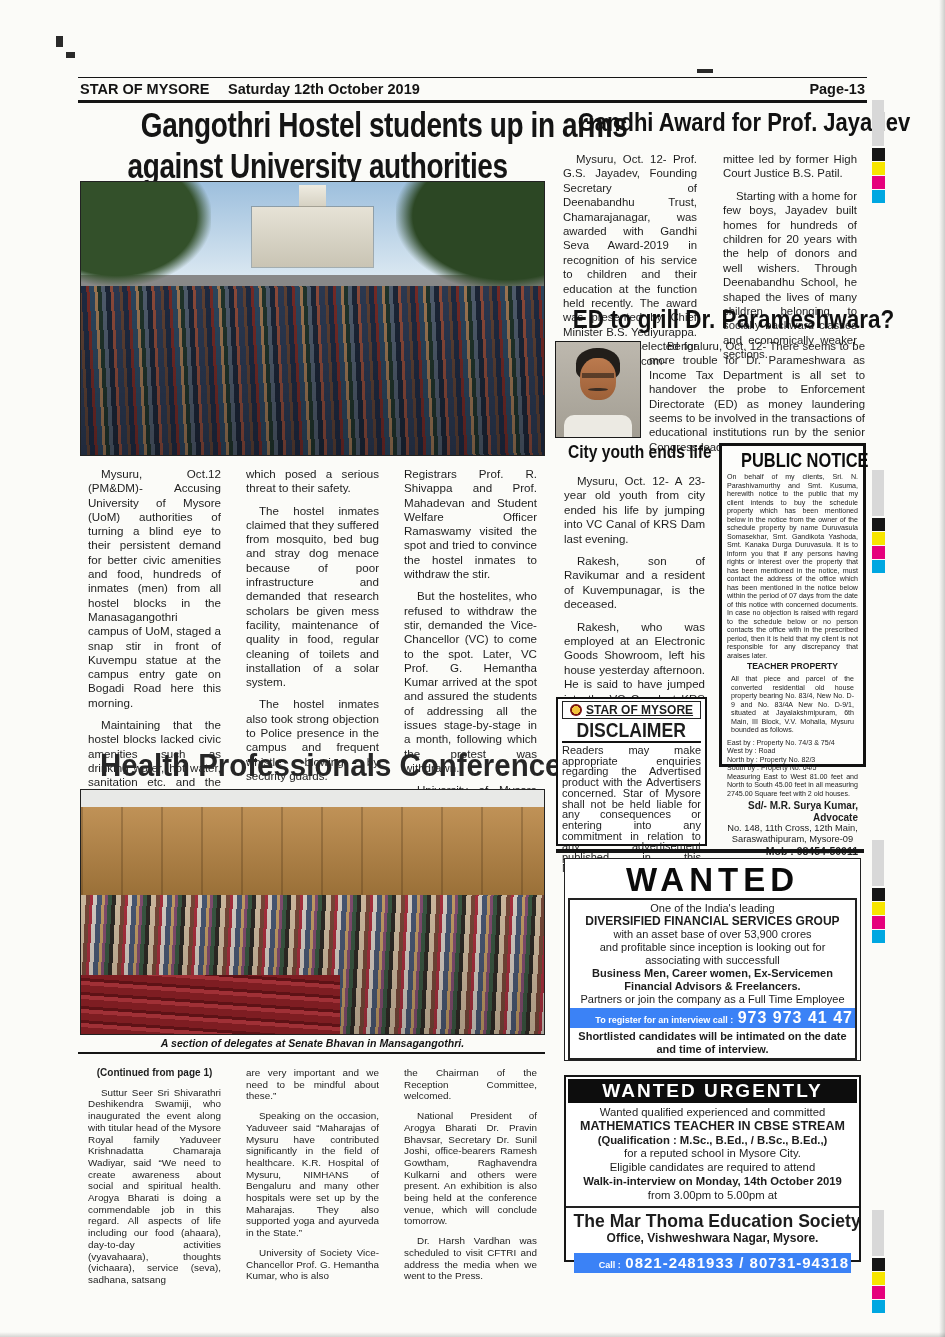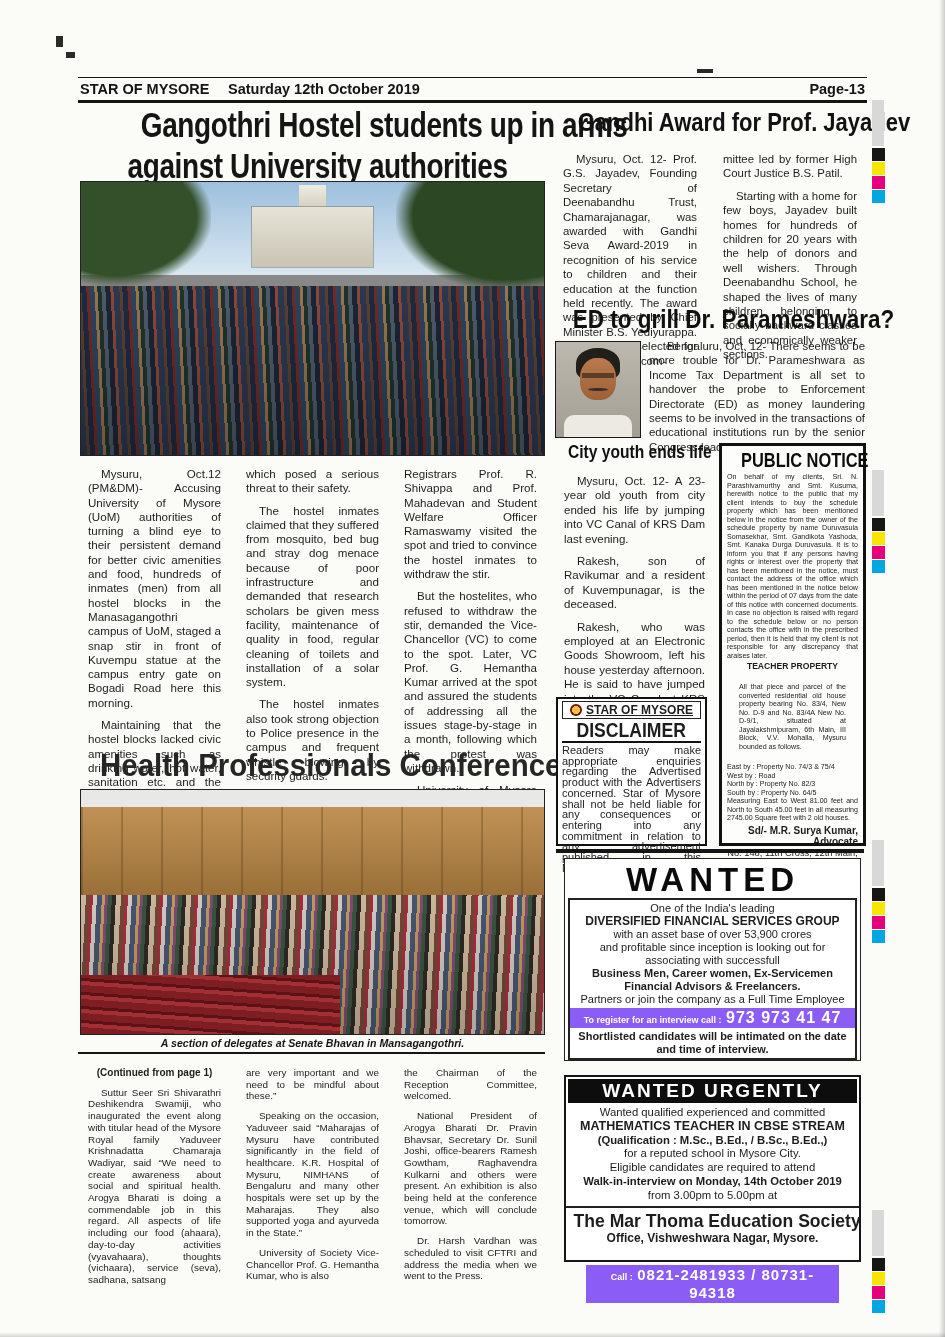--- a/index.html
+++ b/index.html
@@ -217,7 +217,7 @@
     <p>Rakesh, who was employed at an Electronic Goods Showroom, left his house yesterday afternoon. He is said to have jumped into the VC Canal at KRS last evening. However, his body is yet to be traced. KRS Police have registered a case in this regard.</p>
   </div>
 
-  <div class="abs notice-box" style="left:719px;top:443px;width:147px;height:403px;">
+  <div class="abs notice-box" style="left:719px;top:443px;width:147px;height:324px;">
     <div class="notice-title">
       <span class="condensed">PUBLIC NOTICE</span>
     </div>

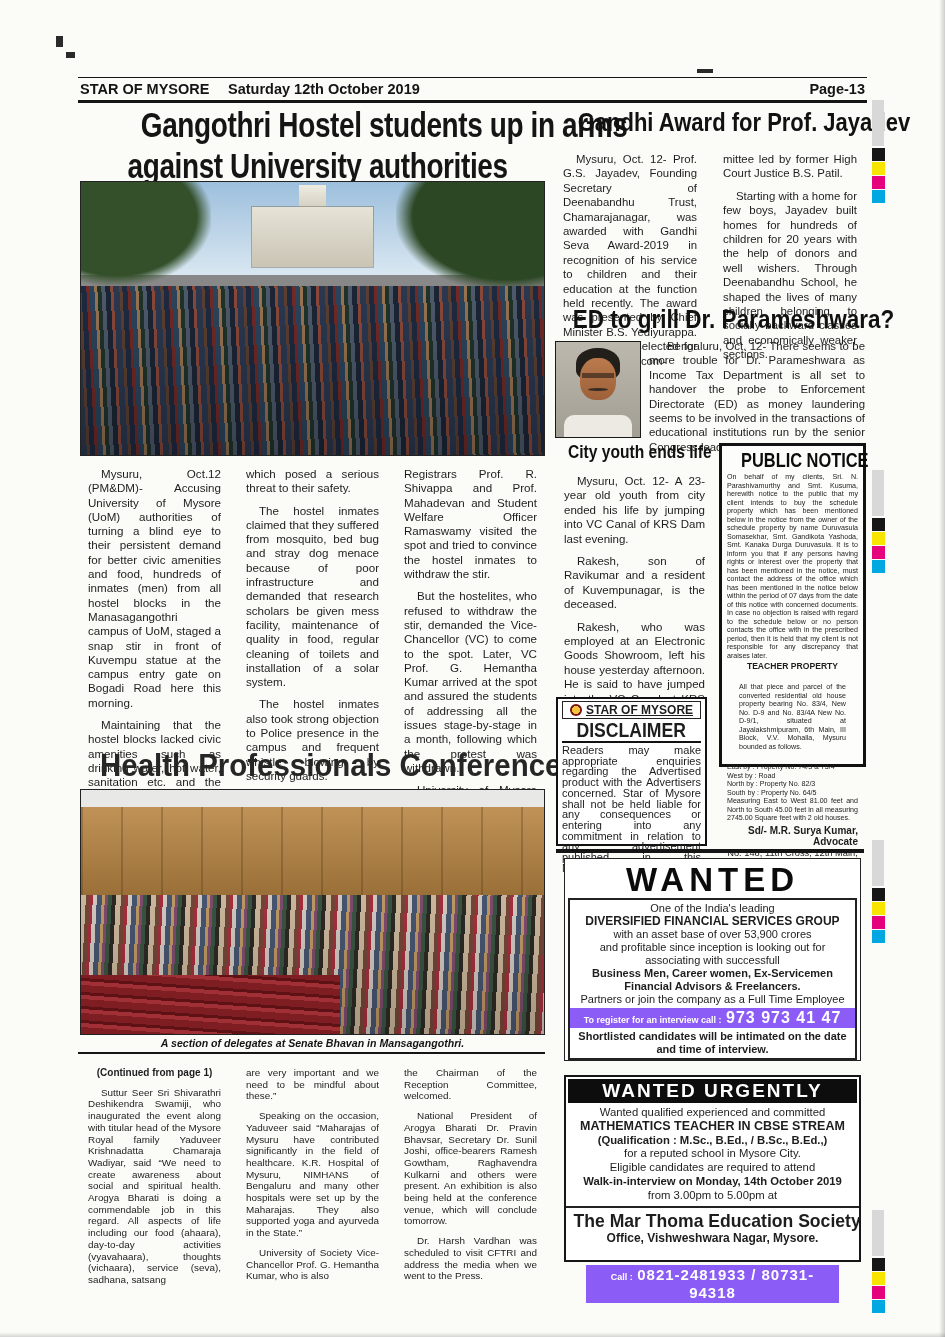--- a/index.html
+++ b/index.html
@@ -223,7 +223,7 @@
     </div>
     <p class="notice-body">On behalf of my clients, Sri. N. Parashivamurthy and Smt. Kusuma, herewith notice to the public that my client intends to buy the schedule property which has been mentioned below in the notice from the owner of the schedule property by name Duruvasula Somasekhar, Smt. Gandikota Yashoda, Smt. Kanaka Durga Duruvasula. It is to inform you that if any persons having rights or interest over the property that has been mentioned in the notice, must contact the address of the office which has been mentioned in the notice below within the period of 07 days from the date of this notice with concerned documents. In case no objection is raised with regard to the schedule below or no person contacts the office with in the prescribed period, then it is held that my client is not responsible for any discrepancy that araises later.</p>
     <div class="notice-sub">TEACHER PROPERTY</div>
-    <p class="notice-body" style="margin:12px;">All that piece and parcel of the converted residential old house property bearing No. 83/4, New No. D-9 and No. 83/4A New No. D-9/1, situated at Jayalakshmipuram, 6th Main, III Block, V.V. Mohalla, Mysuru bounded as follows.</p>
+    <p class="notice-body" style="margin:4px;">All that piece and parcel of the converted residential old house property bearing No. 83/4, New No. D-9 and No. 83/4A New No. D-9/1, situated at Jayalakshmipuram, 6th Main, III Block, V.V. Mohalla, Mysuru bounded as follows.</p>
     <p class="notice-line">East by : Property No. 74/3 &amp; 75/4</p>
     <p class="notice-line">West by : Road</p>
     <p class="notice-line">North by : Property No. 82/3</p>

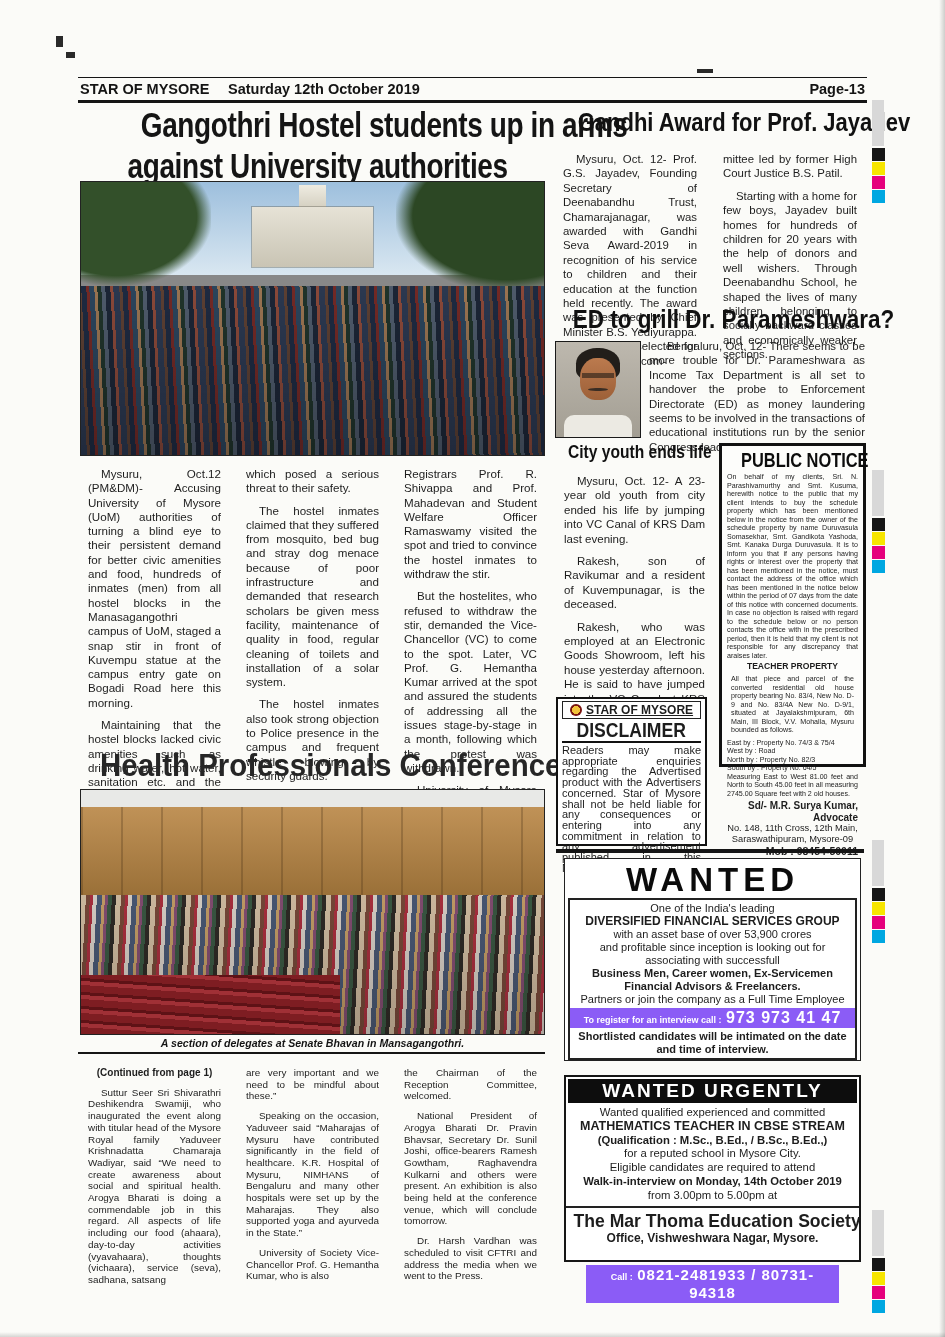--- a/index.html
+++ b/index.html
@@ -79,7 +79,7 @@
   .ad-line{text-align:center;font-size:11px;line-height:13px;margin:0;}
   .ad-line.b{font-weight:bold;}
   .ad-line.big{font-size:12px;}
-  .callbar{background:#8b5cf6;color:#fff;text-align:center;margin:2px -4px;padding:1px 2px;}
+  .callbar{background:#3b82f6;color:#fff;text-align:right;margin:2px -4px;padding:1px 2px;}
   .callbar .lbl{font-size:9px;font-weight:bold;}
   .callbar .num{font-size:16px;font-weight:900;letter-spacing:1px;}
   .urgent{border:2px solid #161616;padding:0;}

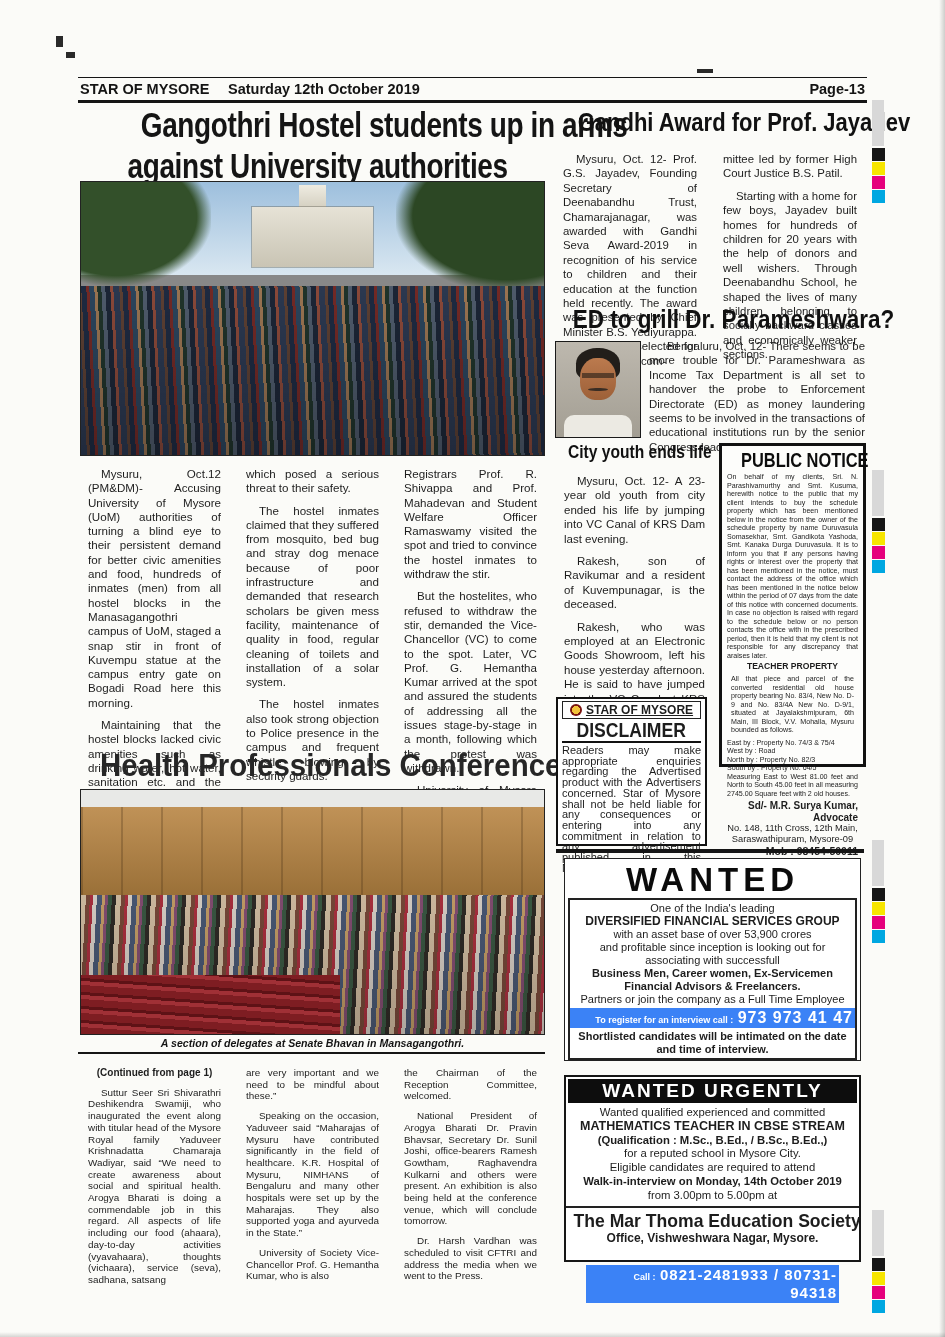--- a/index.html
+++ b/index.html
@@ -90,7 +90,7 @@
   .soc-name{text-align:center;font-weight:900;font-size:18.5px;line-height:21px;}
   .soc-name .condensed{transform:scaleX(0.95);}
   .soc-office{text-align:center;font-weight:bold;font-size:12px;line-height:14px;margin:0;}
-  .urgent .callbar{margin:20px;}
+  .urgent .callbar{margin:8px;}
   .urgent .callbar .num{font-size:15px;}
   
   .cb-gray{position:absolute;left:872px;width:12px;background:#d8d8d8;}

